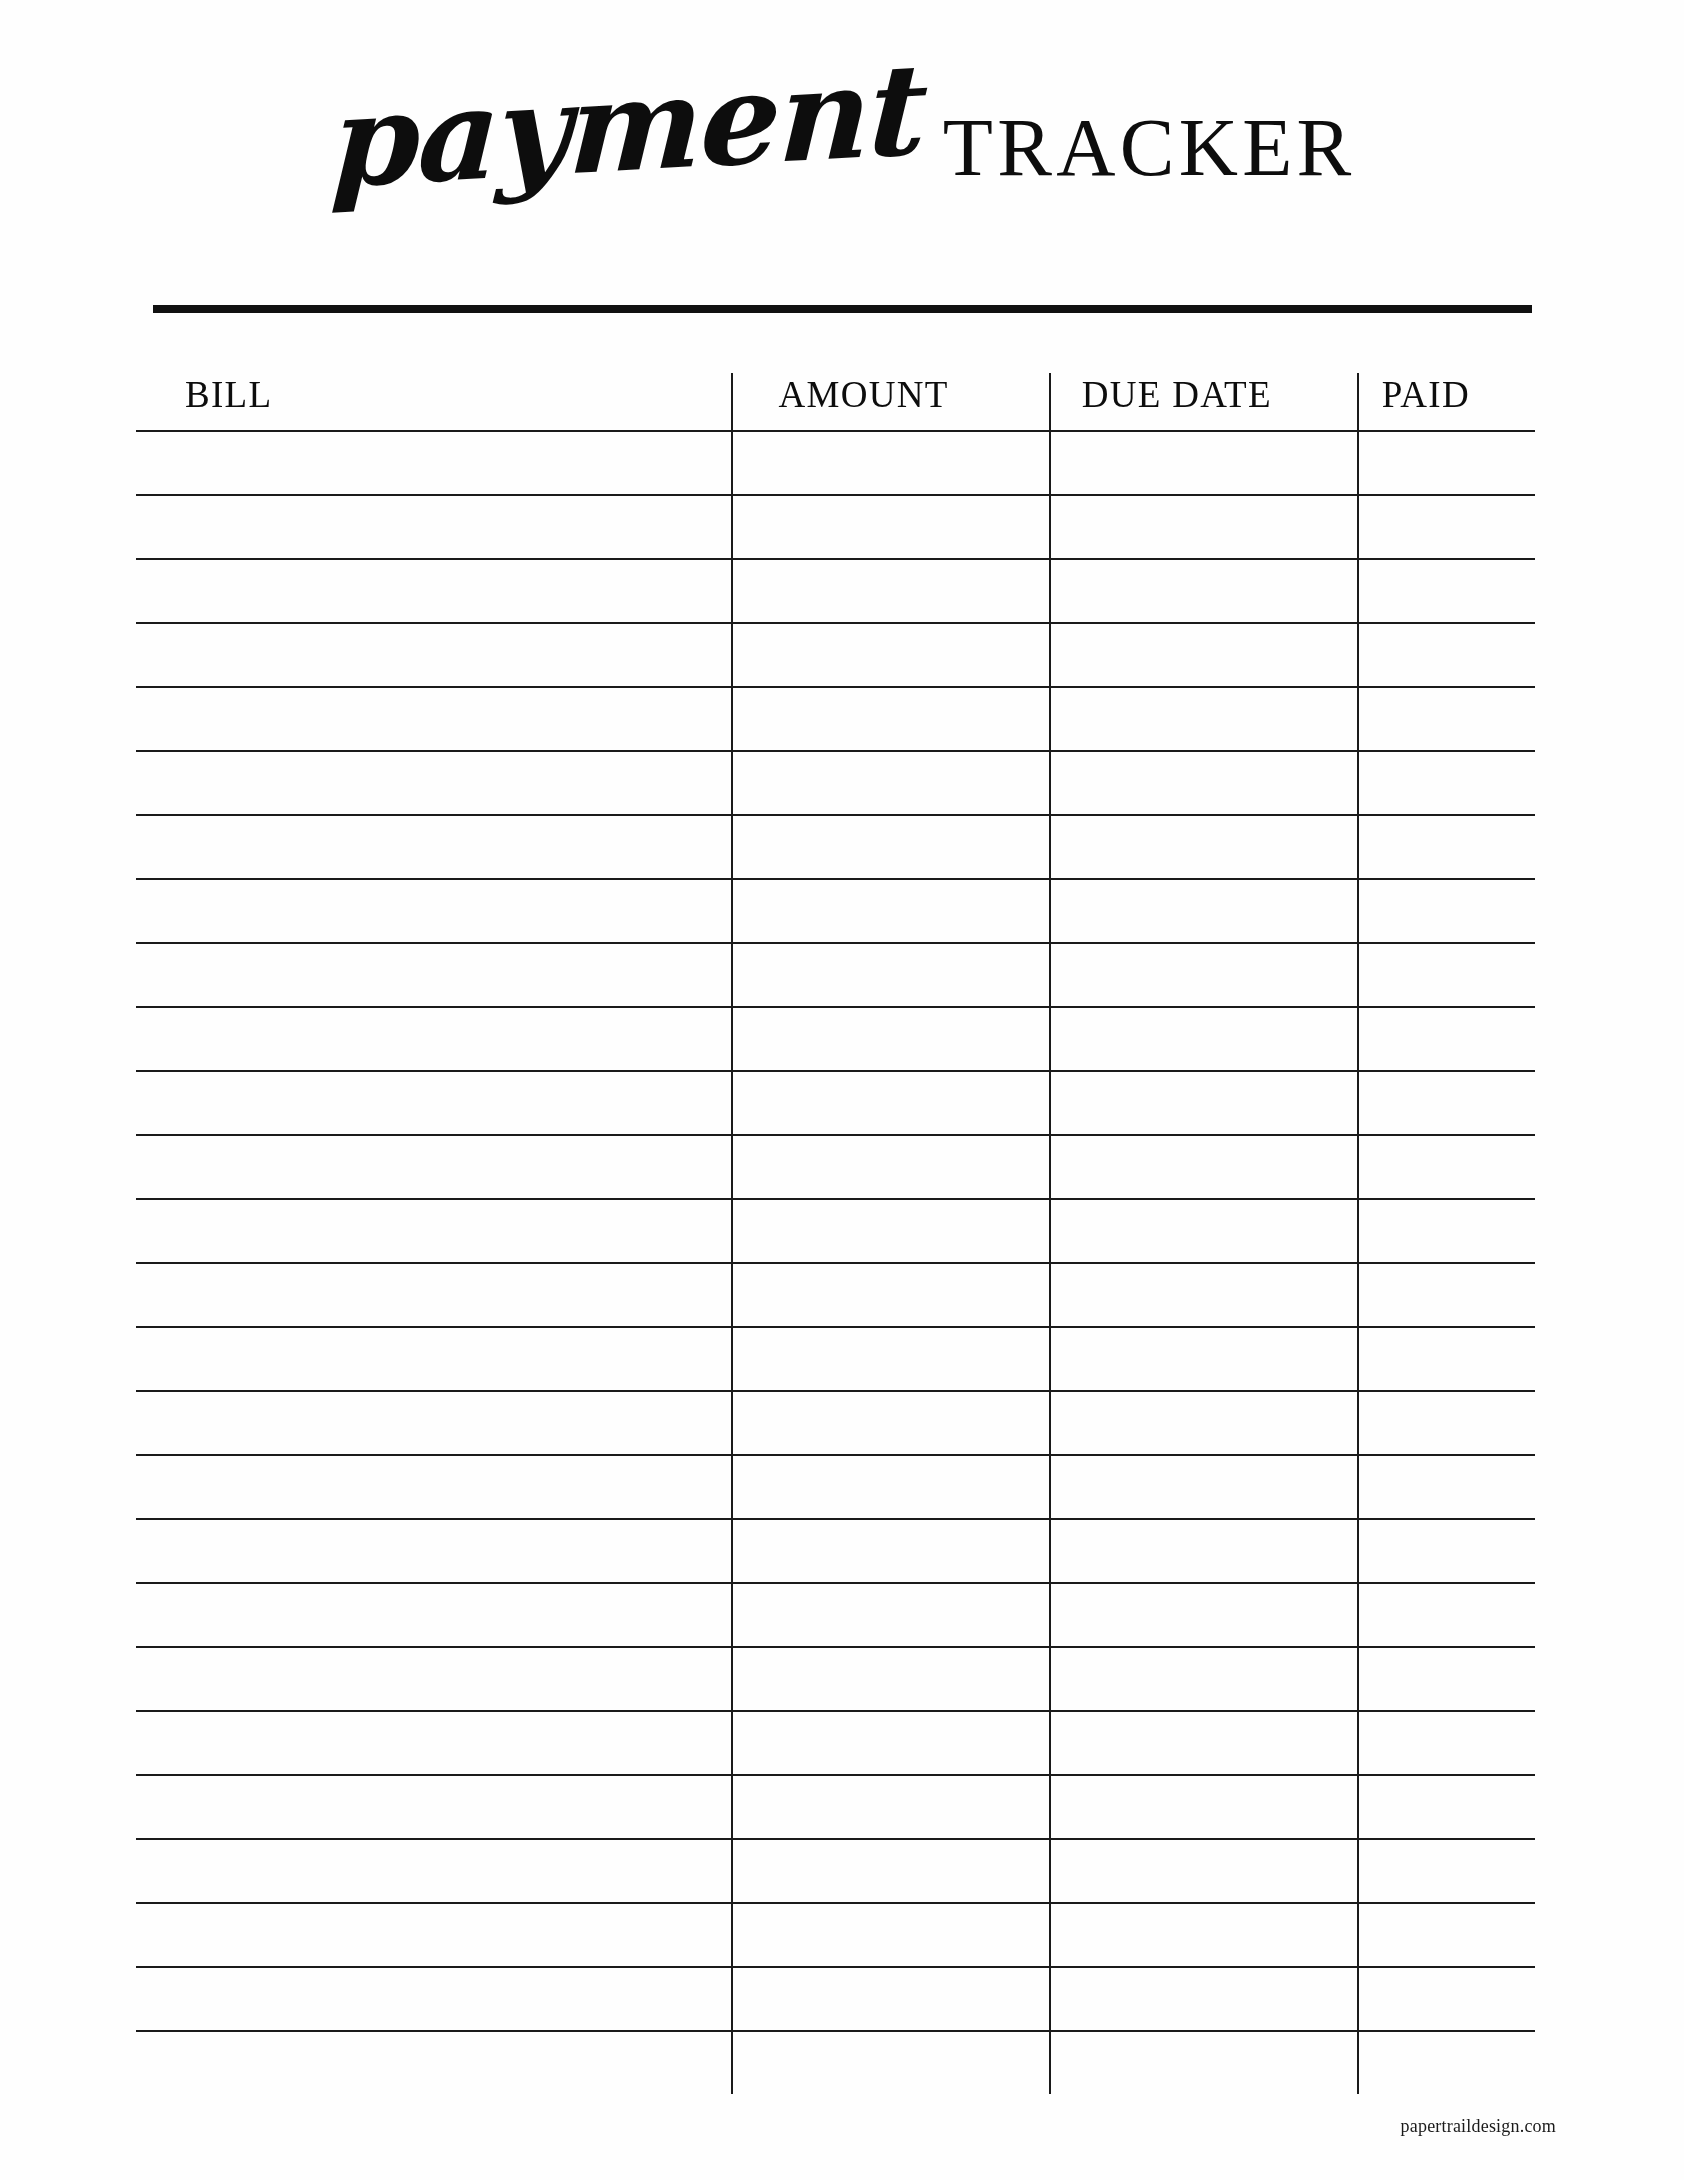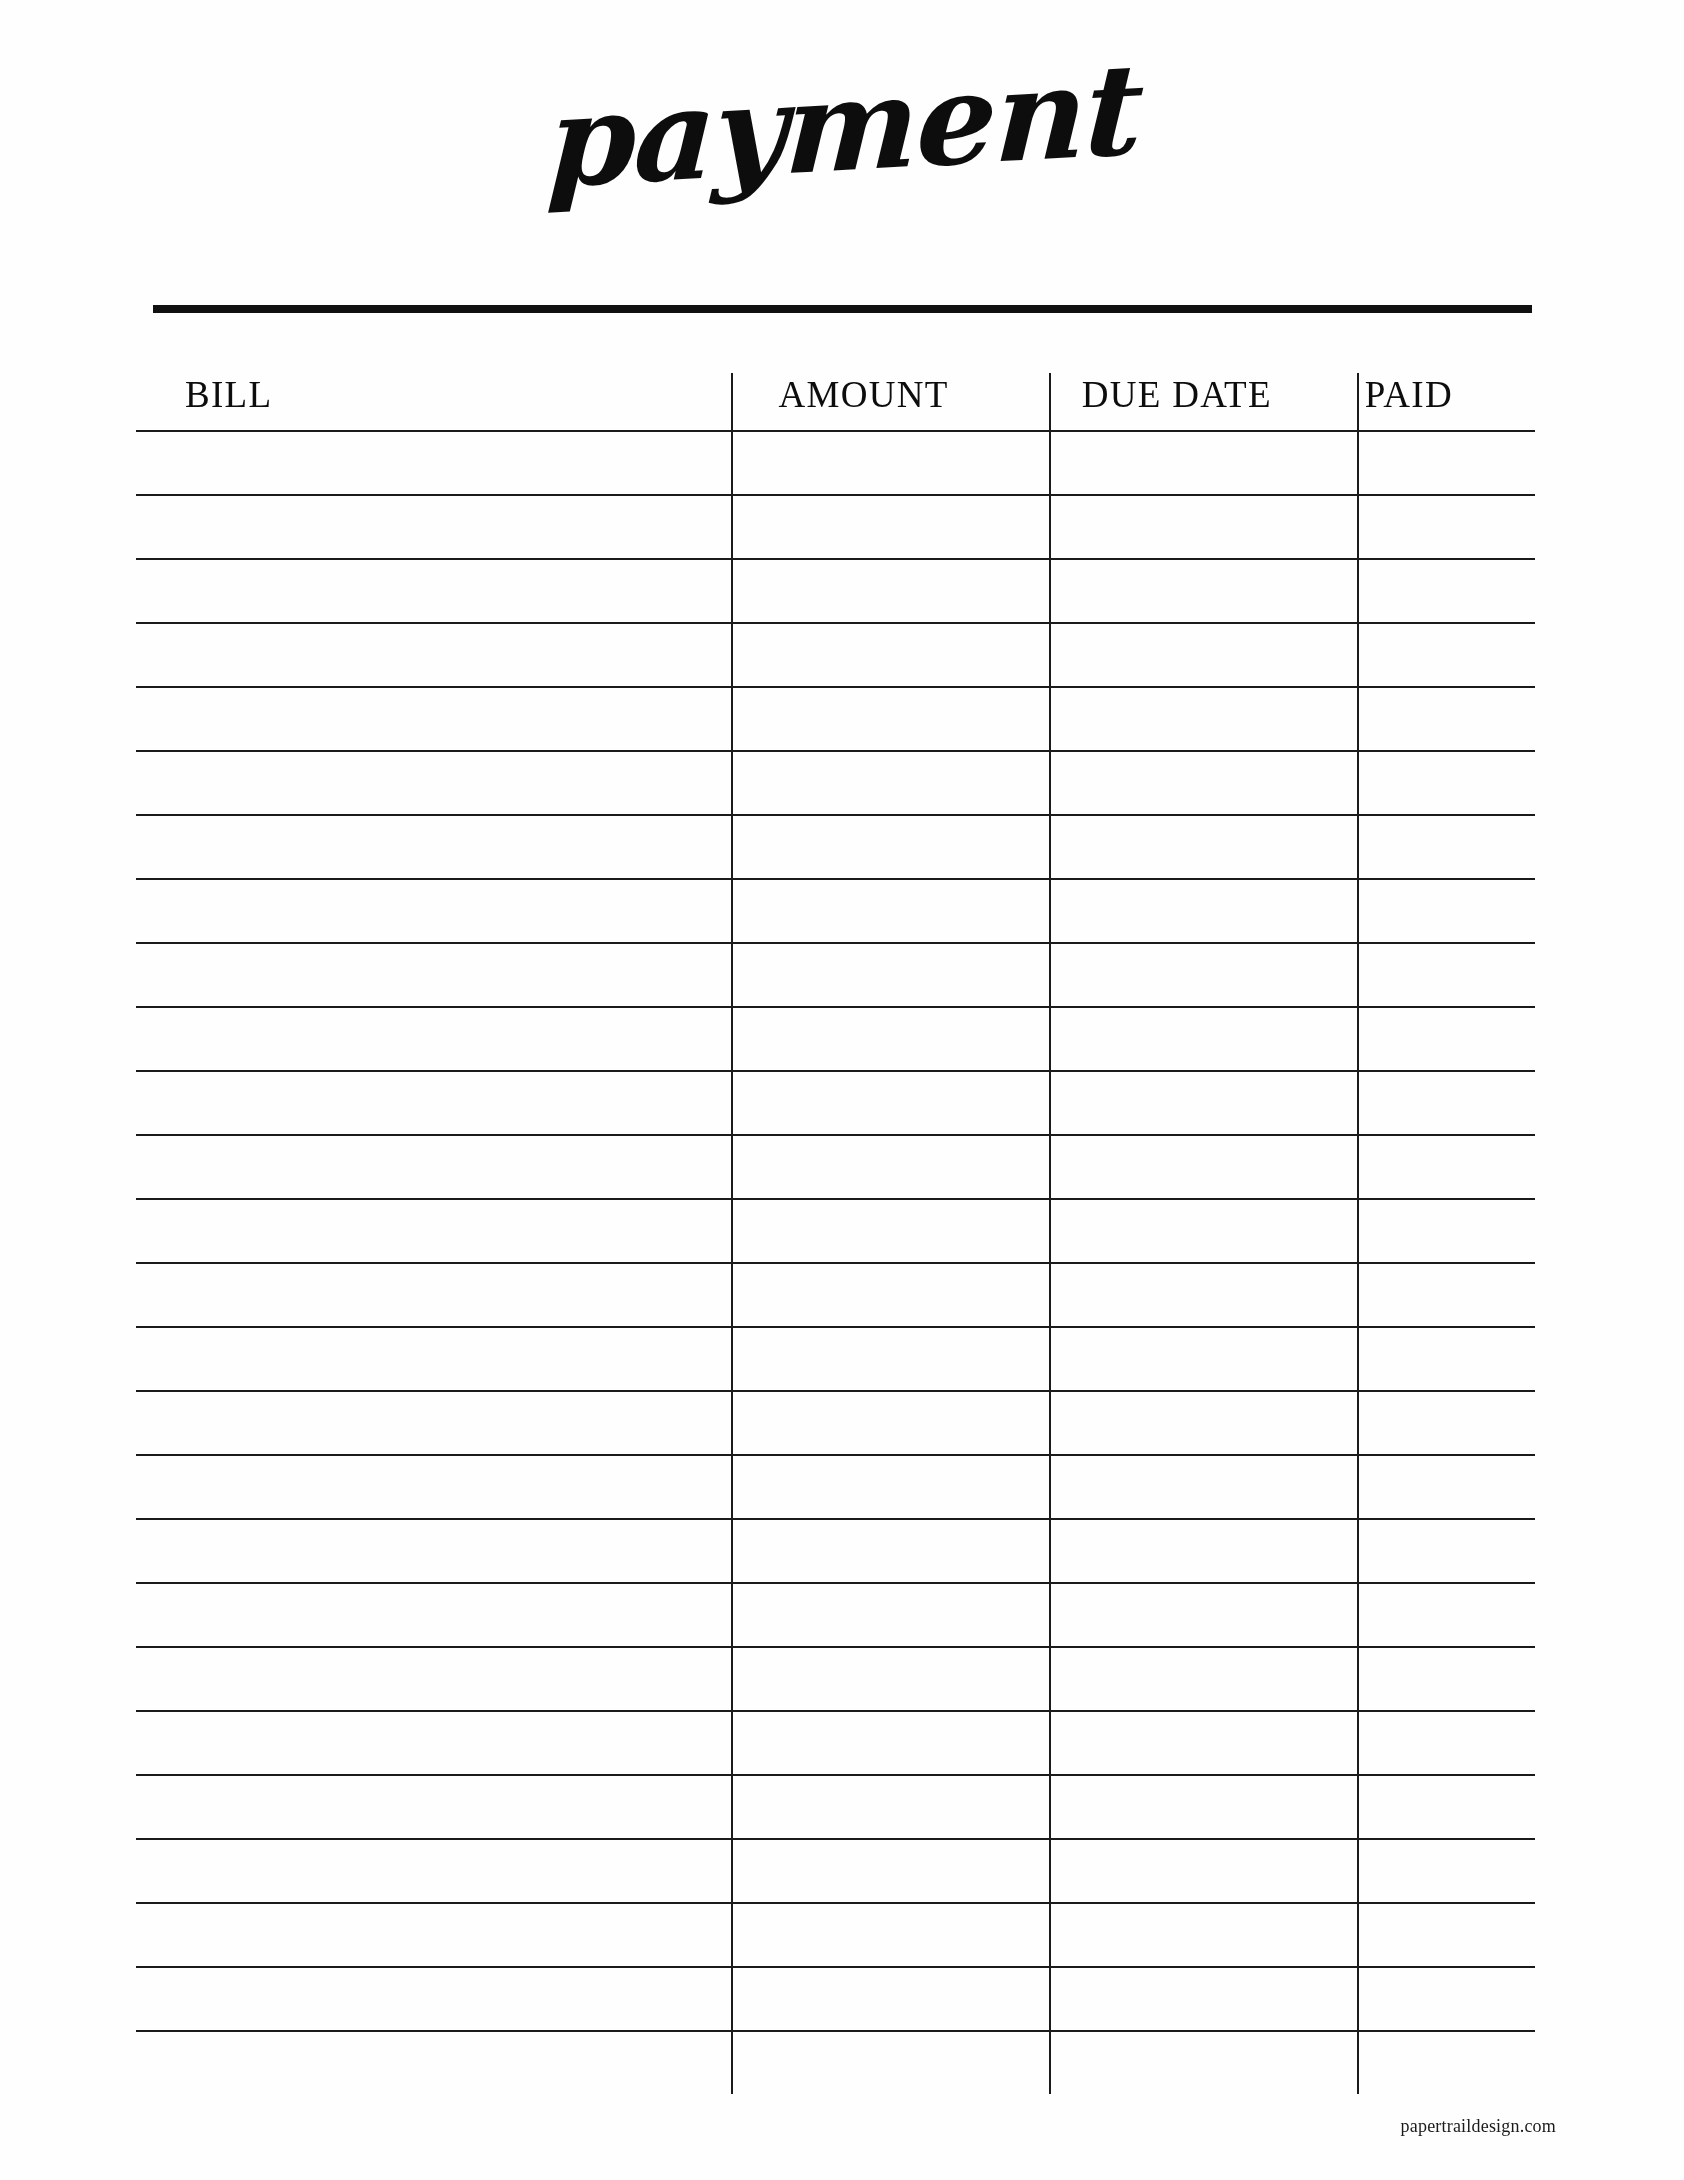--- a/index.html
+++ b/index.html
@@ -136,6 +136,7 @@
   <div class="title-block">
     <div class="title-row">
       <span class="title-script">payment</span>
+      <span class="title-serif">TRACKER</span>
     </div>
     <div class="title-rule"></div>
   </div>

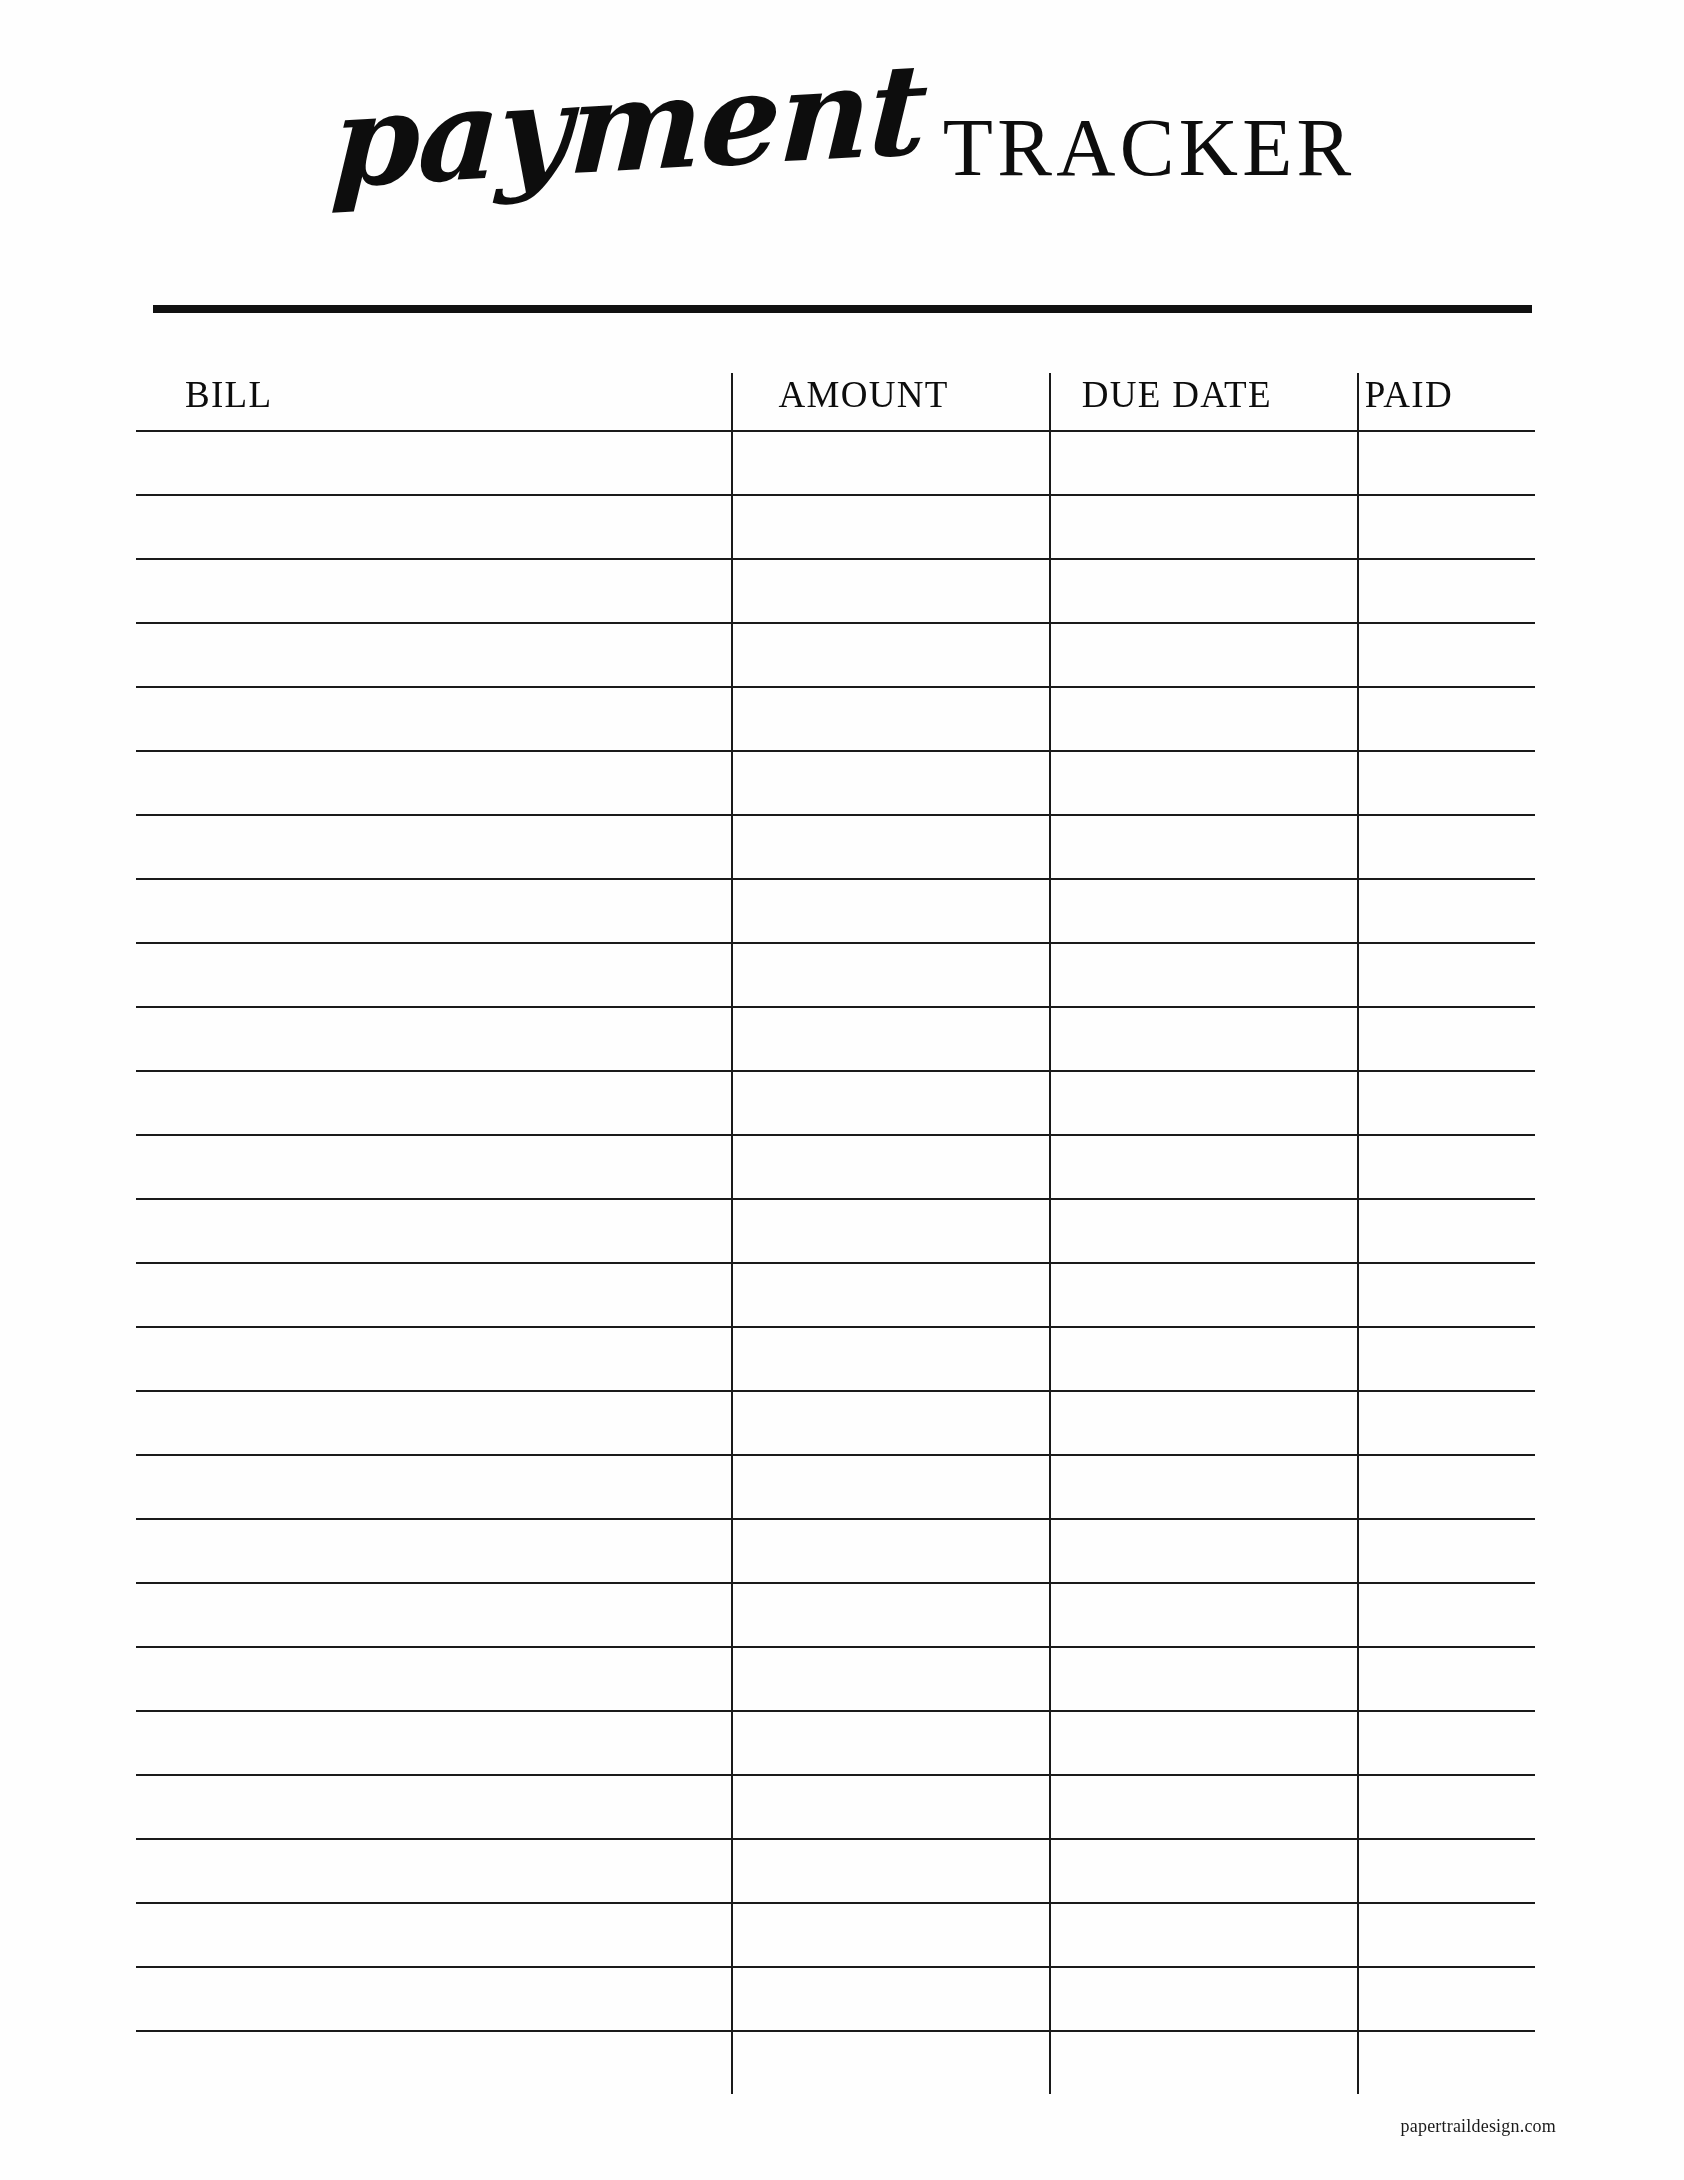--- a/index.html
+++ b/index.html
@@ -98,7 +98,7 @@
   table.tracker th.col-bill   { padding-left: 49px; }
   table.tracker th.col-amount { padding-left: 45px; }
   table.tracker th.col-due    { padding-left: 31px; }
-  table.tracker th.col-paid   { padding-left: 6px; }
+  table.tracker th.col-paid   { padding-left: 23px; }
 
   table.tracker th.v,
   table.tracker td.v {

